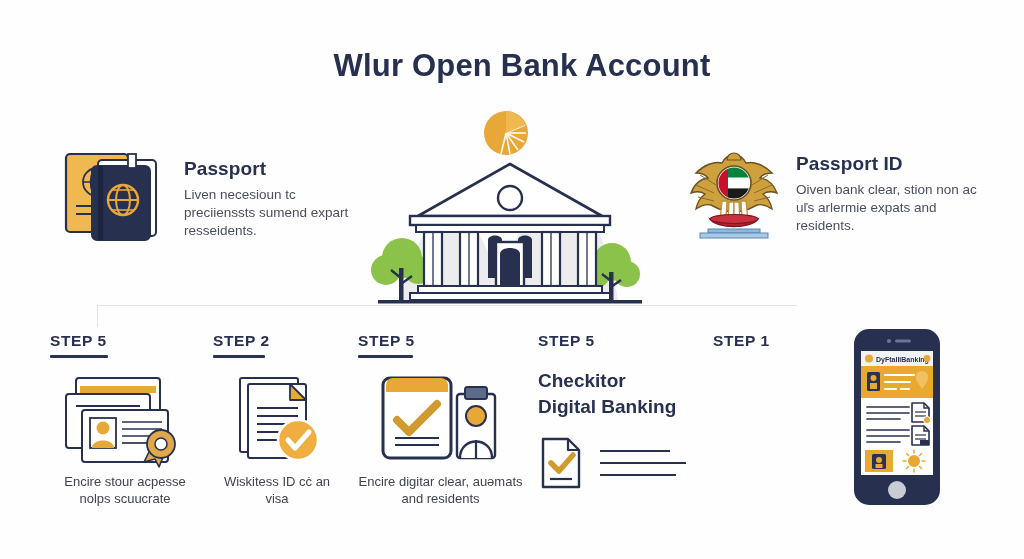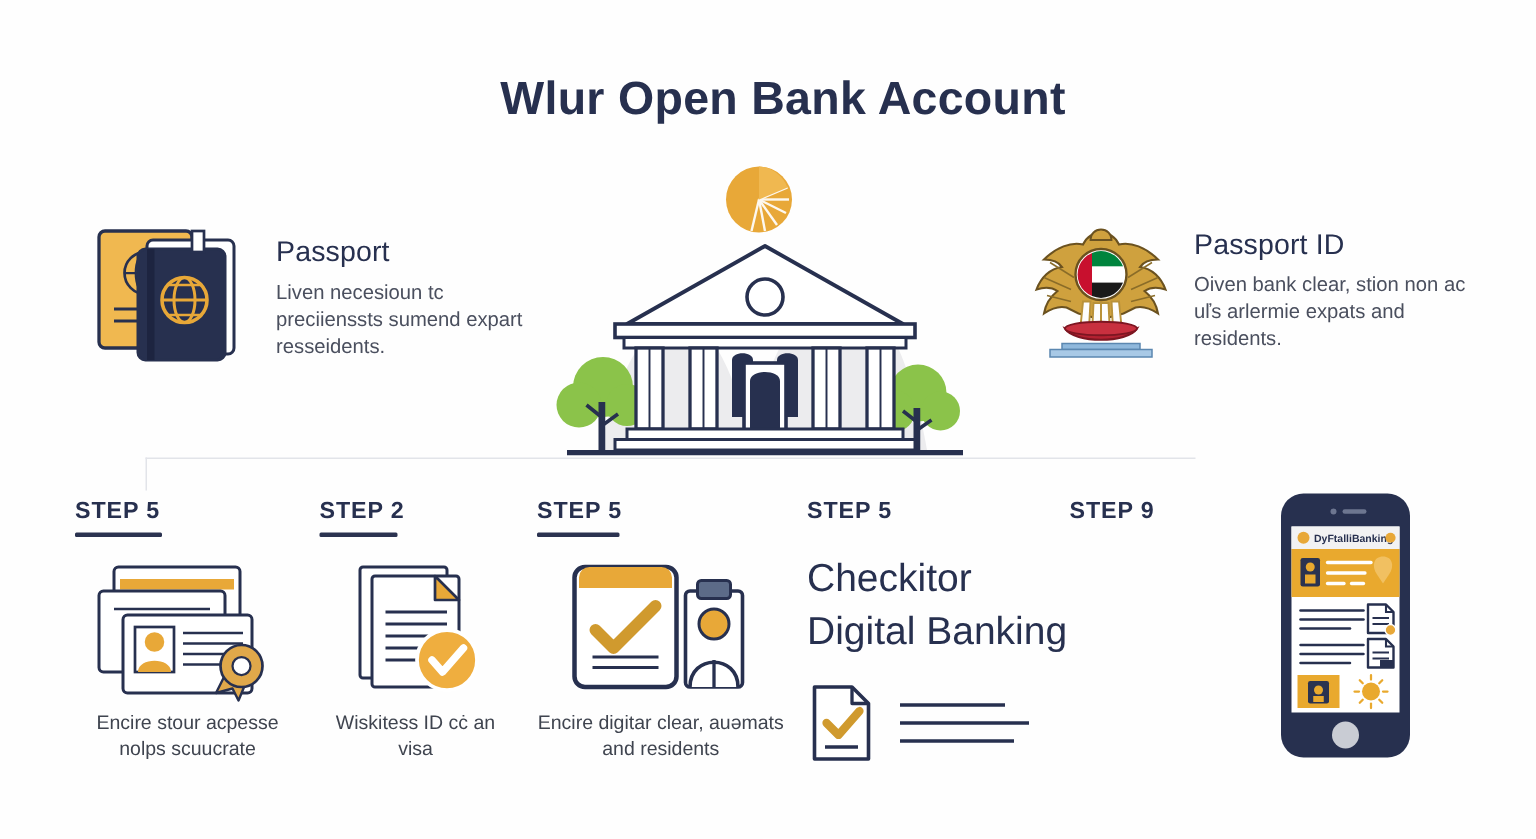--- a/index.html
+++ b/index.html
@@ -34,7 +34,7 @@
   .feature-icon { flex: 0 0 auto; }
   .feature-text { padding-top: 10px; }
   .feature-title {
-    font-size: 19px; font-weight: normal; color: #27304f;
+    font-size: 19px; font-weight: bold; color: #27304f;
     margin-bottom: 6px; letter-spacing: 0.1px;
   }
   .feature-desc {

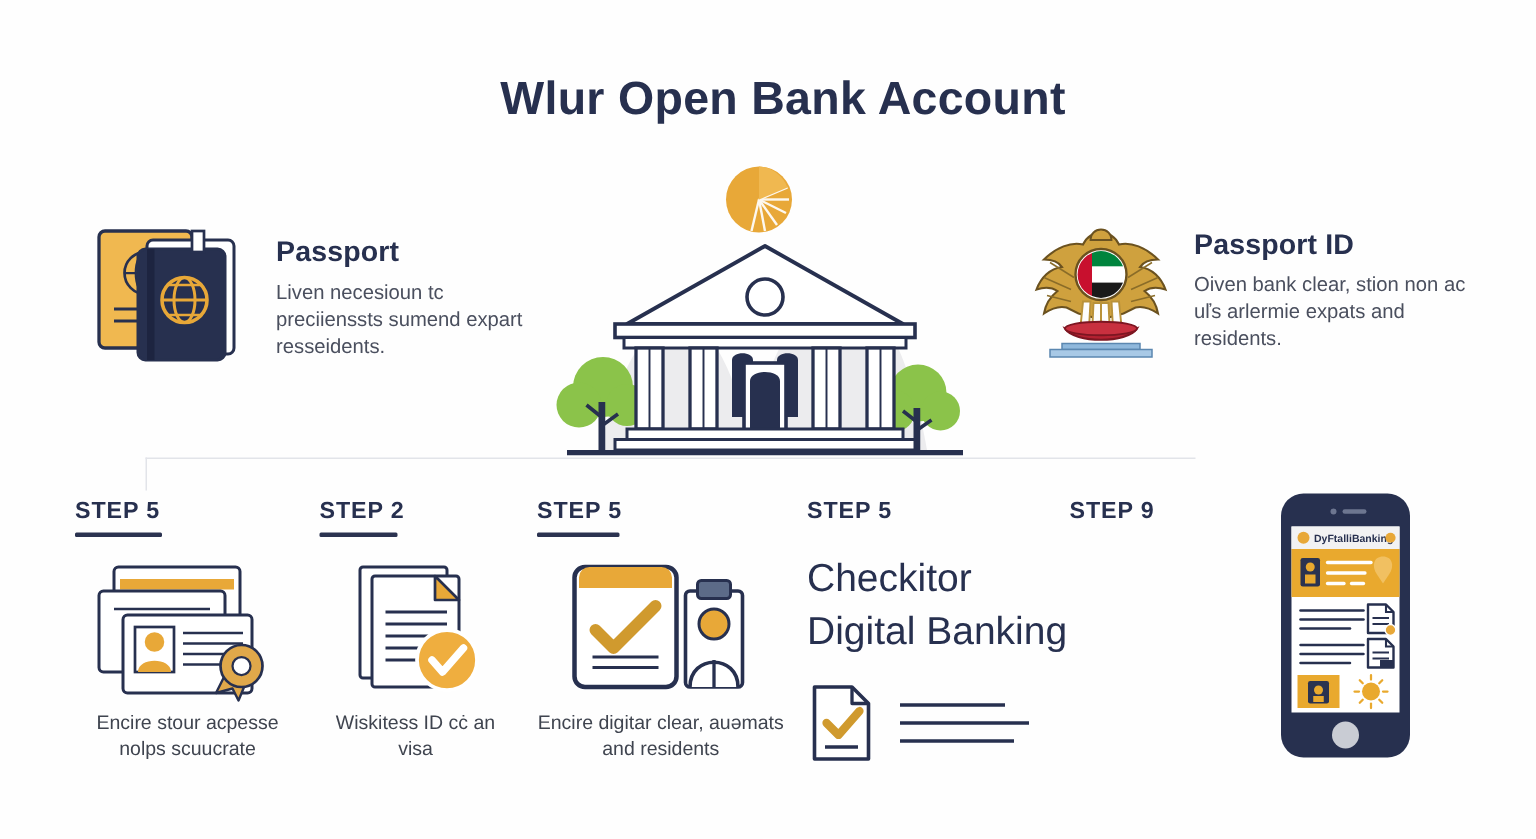--- a/index.html
+++ b/index.html
@@ -352,7 +352,7 @@
     </div>
 
     <div class="step s5">
-      <div class="step-label">STEP 9</div>
+      <div class="step-label">STEP 1</div>
       <div class="step-underline"></div>
     </div>
   </div>

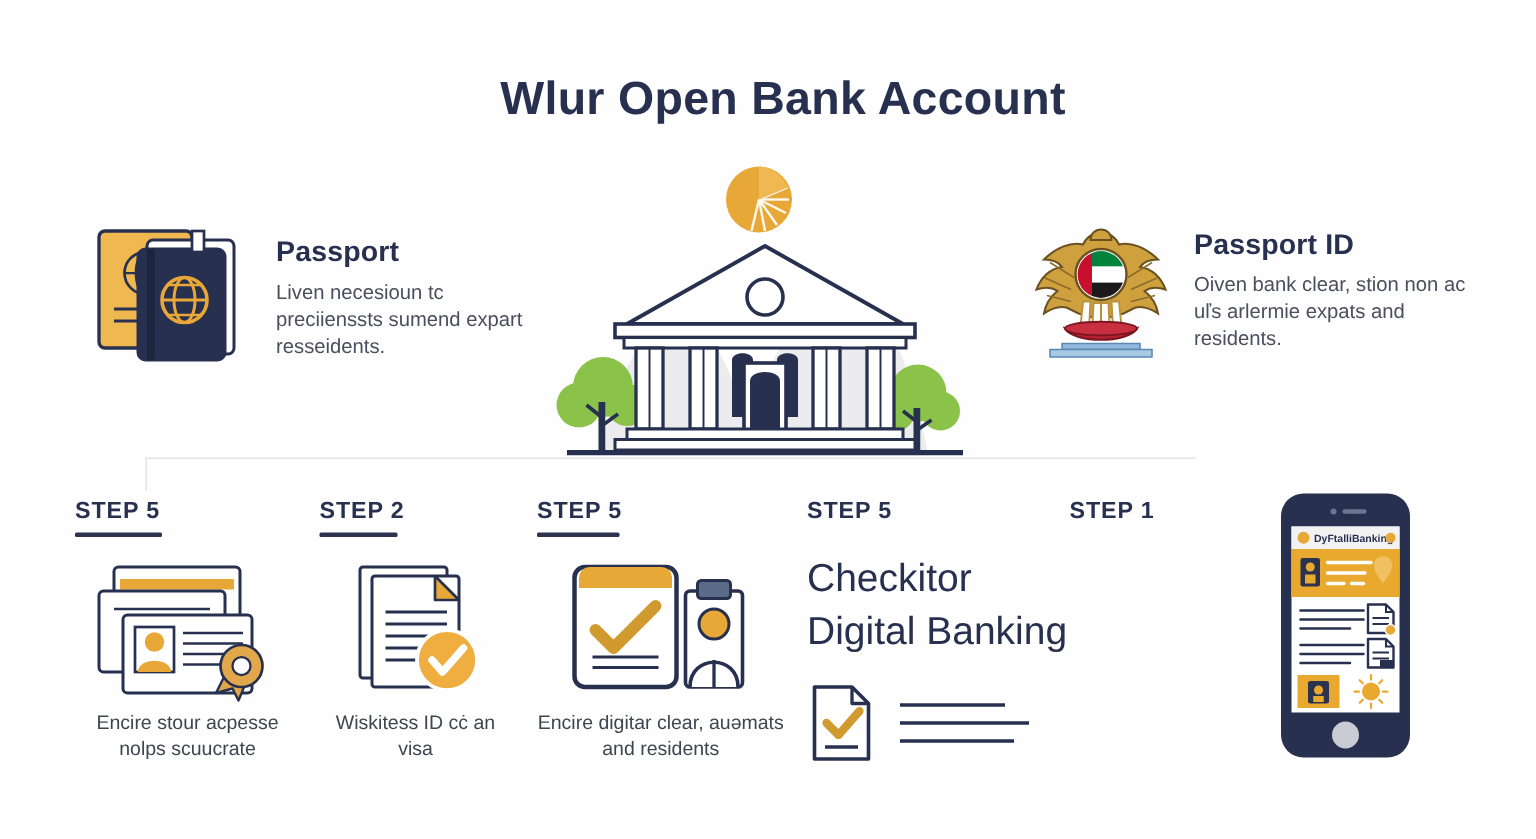--- a/index.html
+++ b/index.html
@@ -88,7 +88,7 @@
 
   
   .bank-head {
-    font-size: 26px; font-weight: normal; color: #27304f;
+    font-size: 19px; font-weight: bold; color: #27304f;
     line-height: 1.35; margin-top: 18px;
   }
   .bank-row { margin-top: 16px; display: flex; align-items: center; gap: 14px; }

